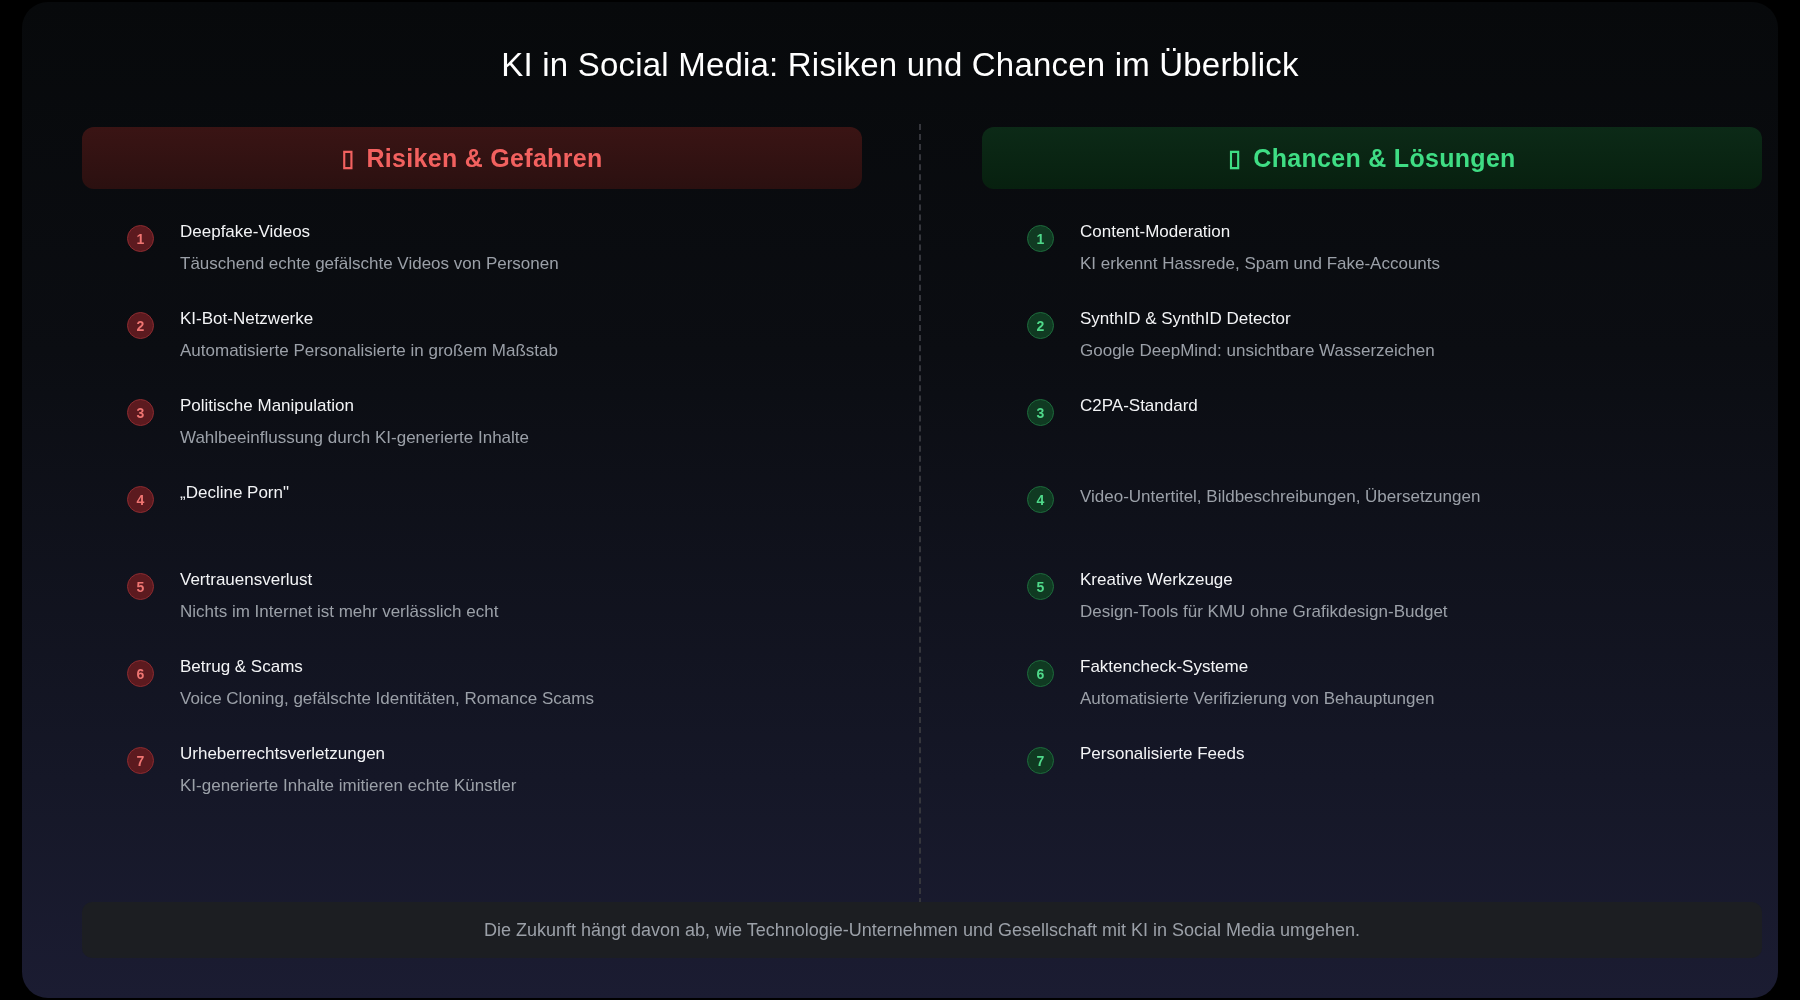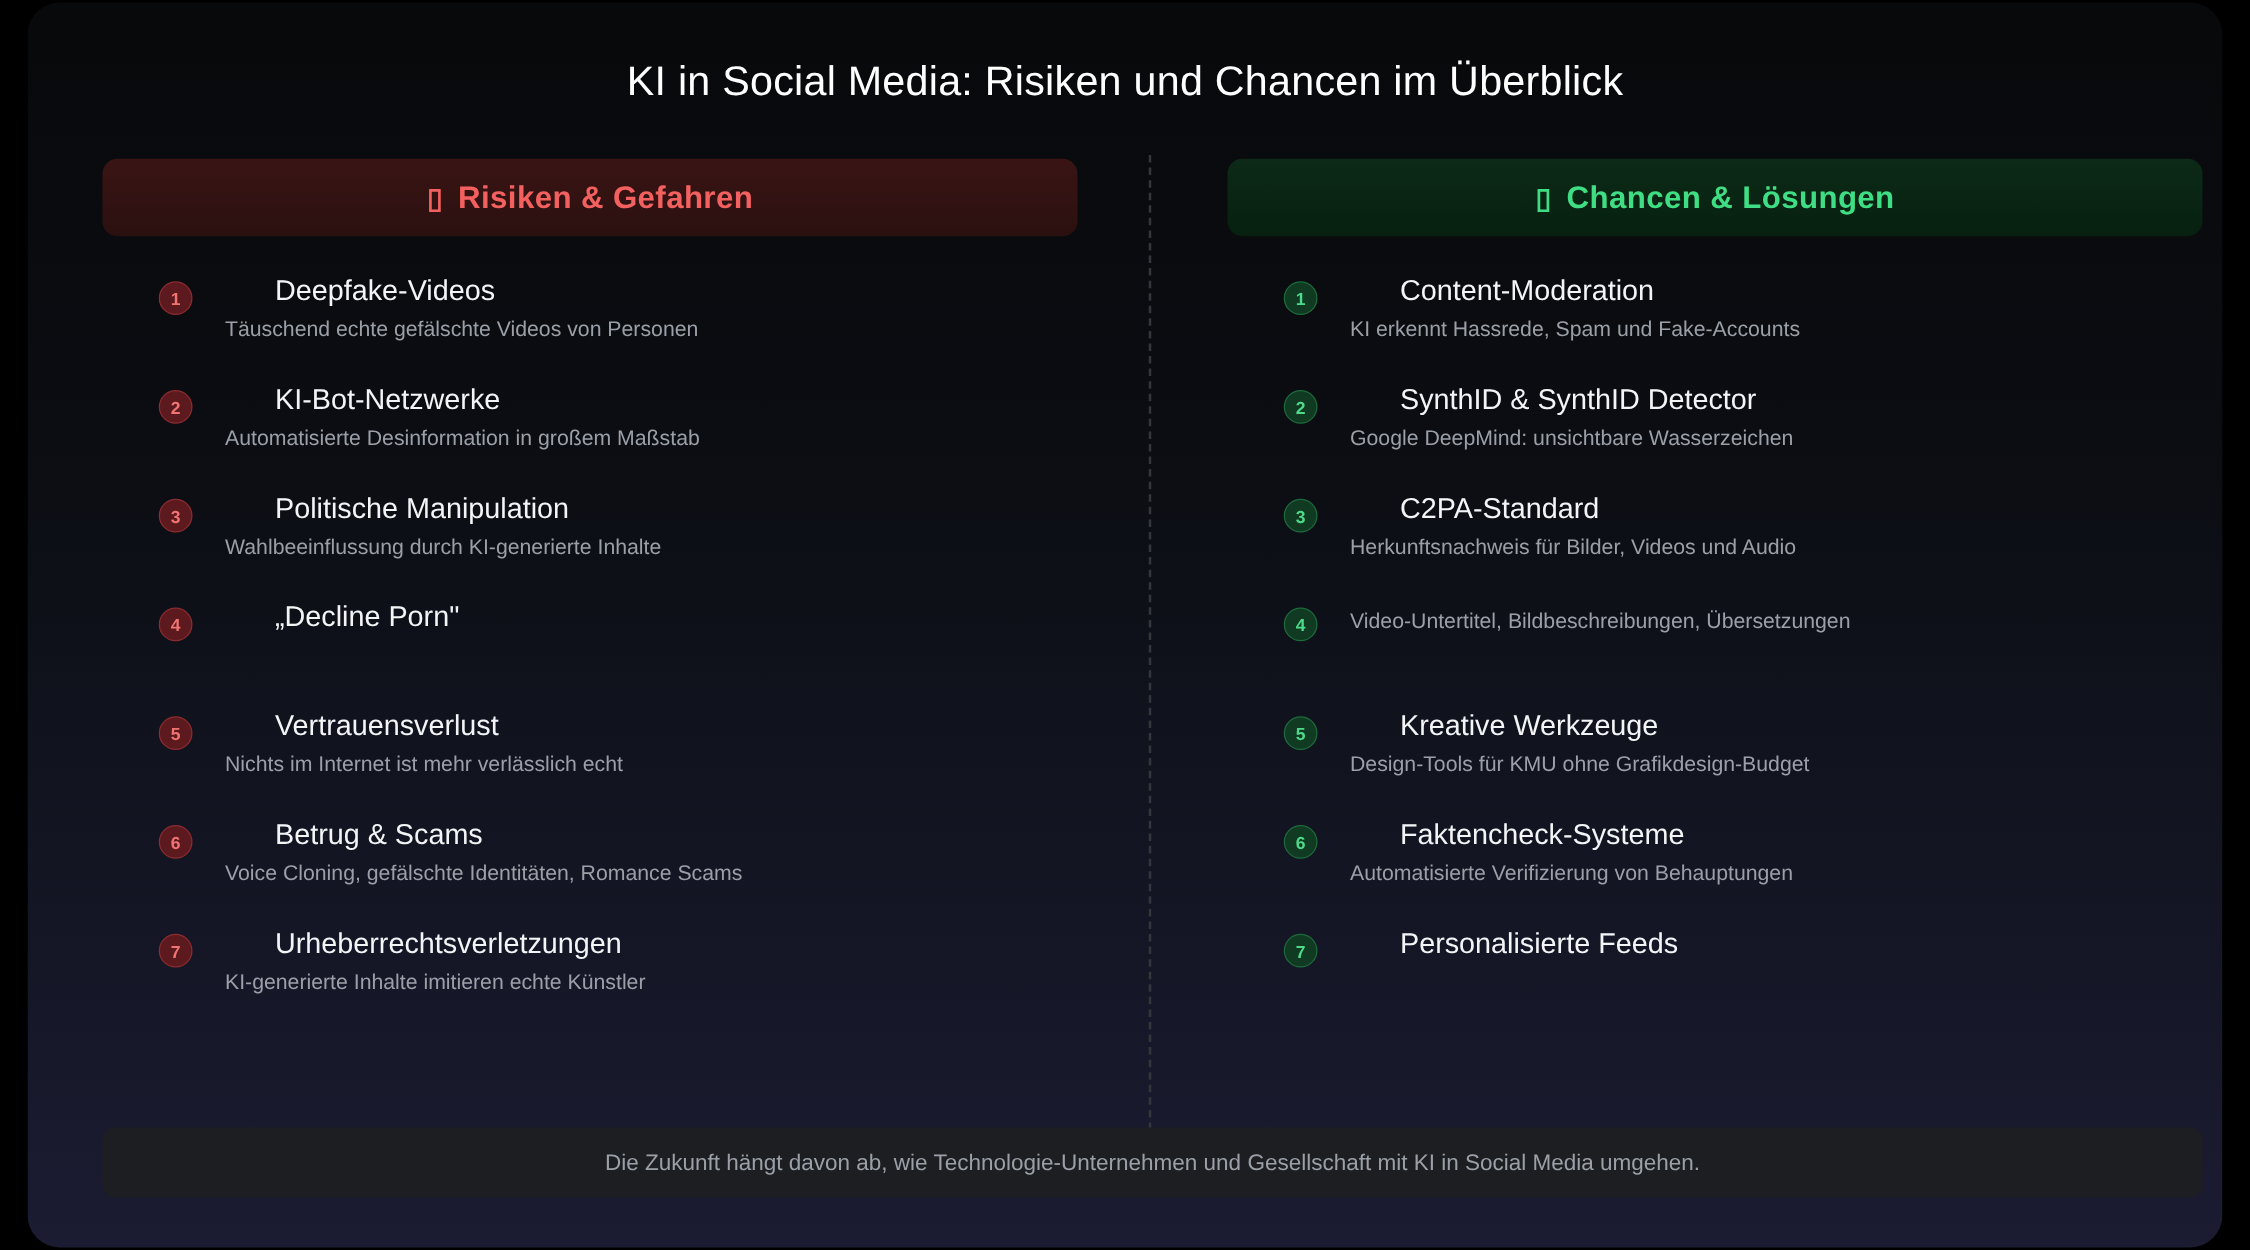--- a/index.html
+++ b/index.html
@@ -124,10 +124,9 @@
 
   .item-title {
     color: #f3f4f6;
-    font-size: 23px;
+    font-size: 17px;
     line-height: 26px;
     padding-top: 2px;
-    margin-left: 40px;
   }
   .item-desc {
     color: #9ba0a8;

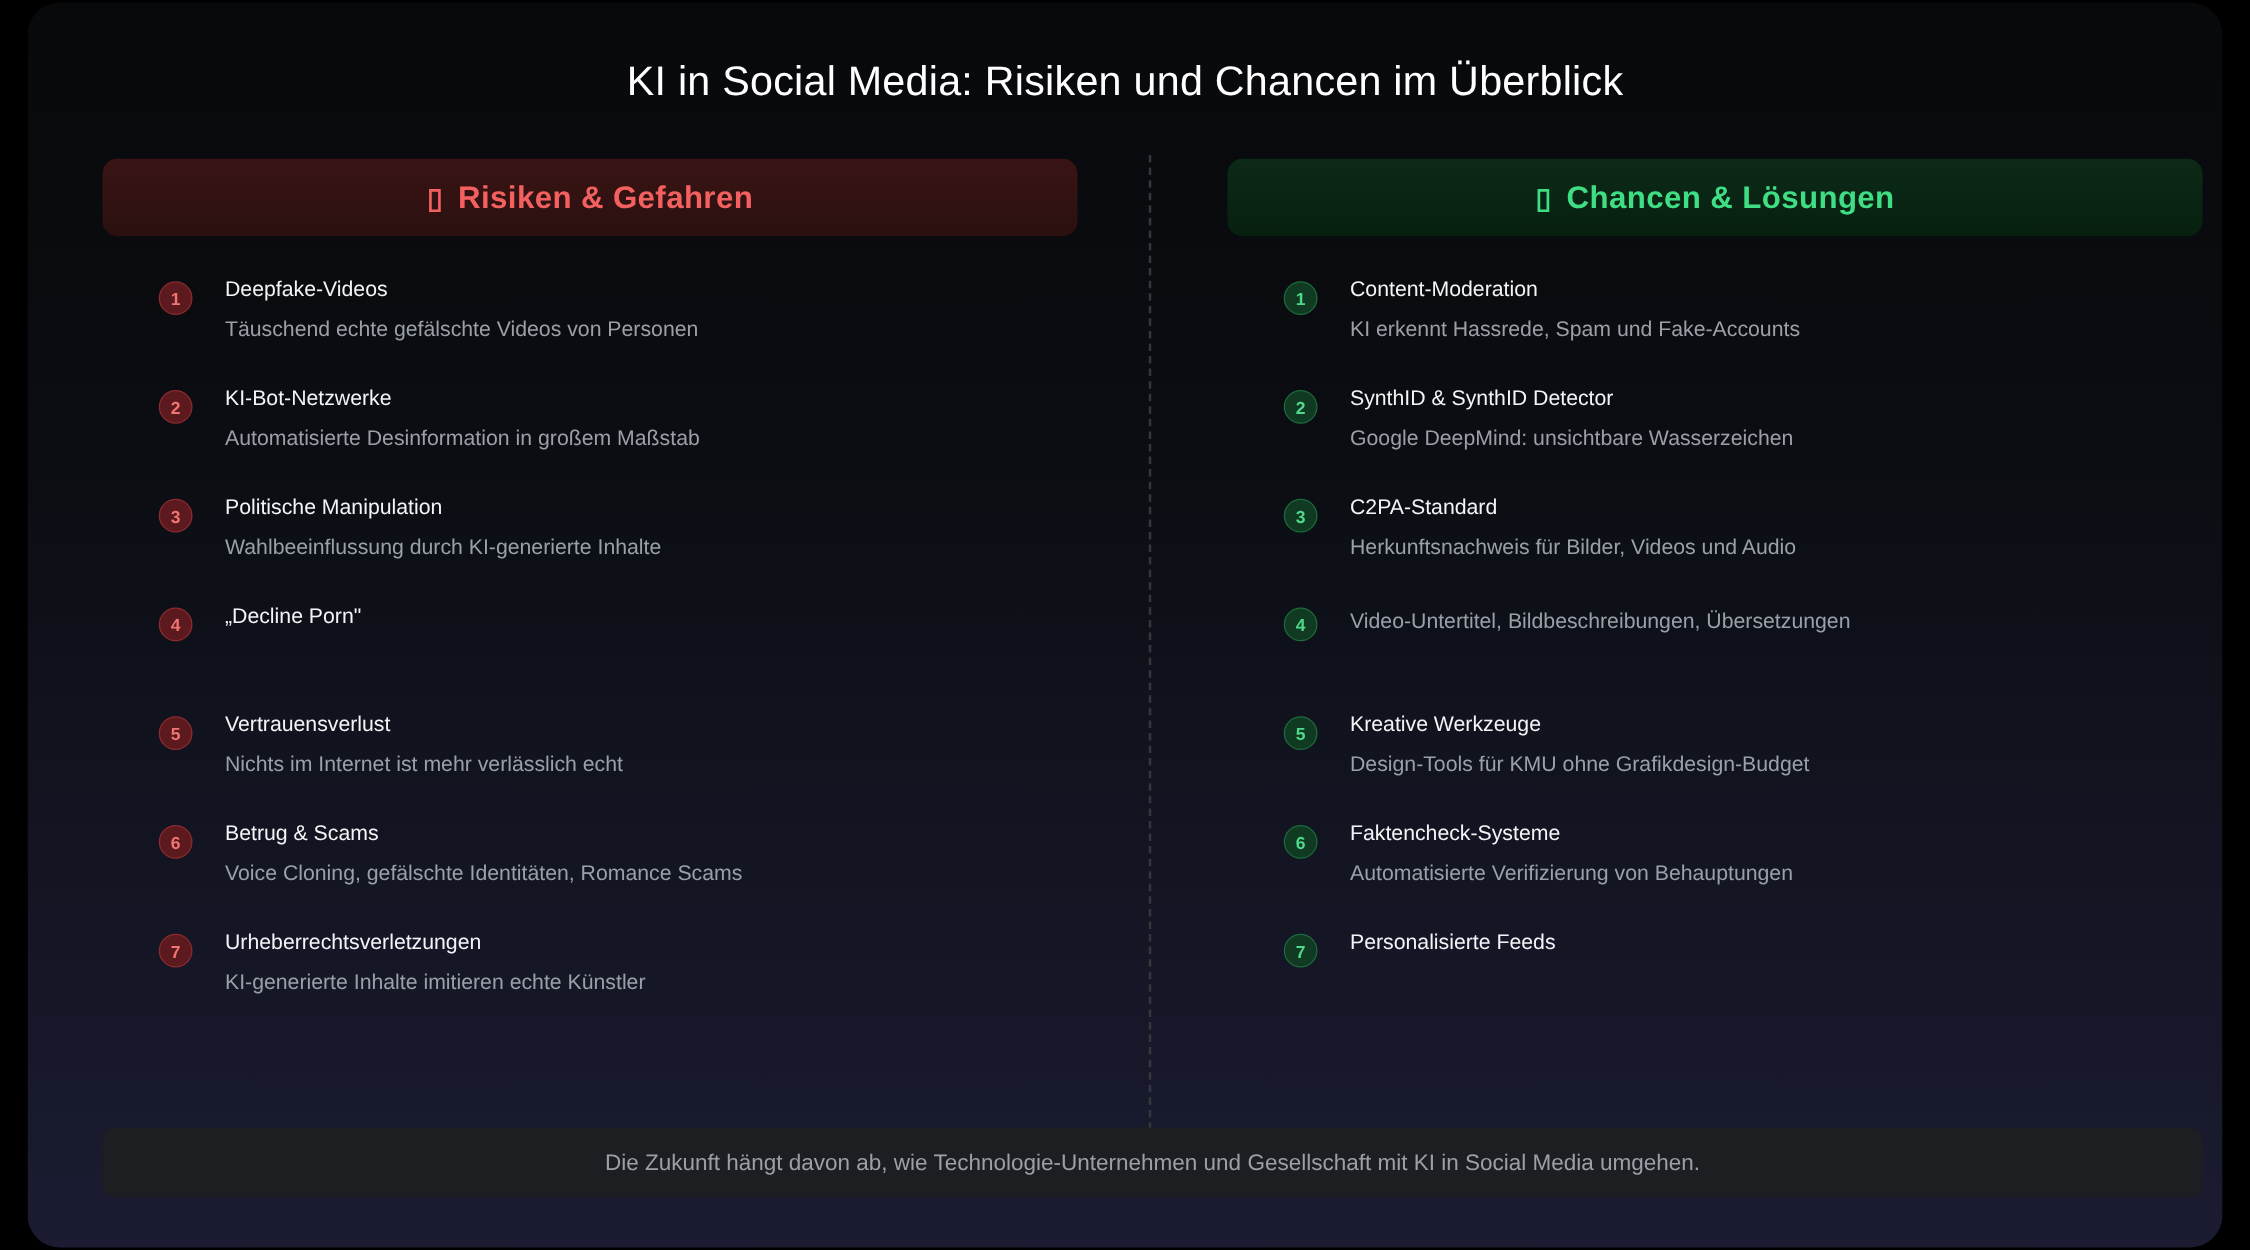--- a/index.html
+++ b/index.html
@@ -188,7 +188,7 @@
         <div class="item">
           <span class="badge badge-risk">2</span>
           <div class="item-title">KI-Bot-Netzwerke</div>
-          <div class="item-desc">Automatisierte Desinformation in großem Maßstab</div>
+          <div class="item-desc">Automatisierte Personalisierte in großem Maßstab</div>
         </div>
 
         <div class="item">

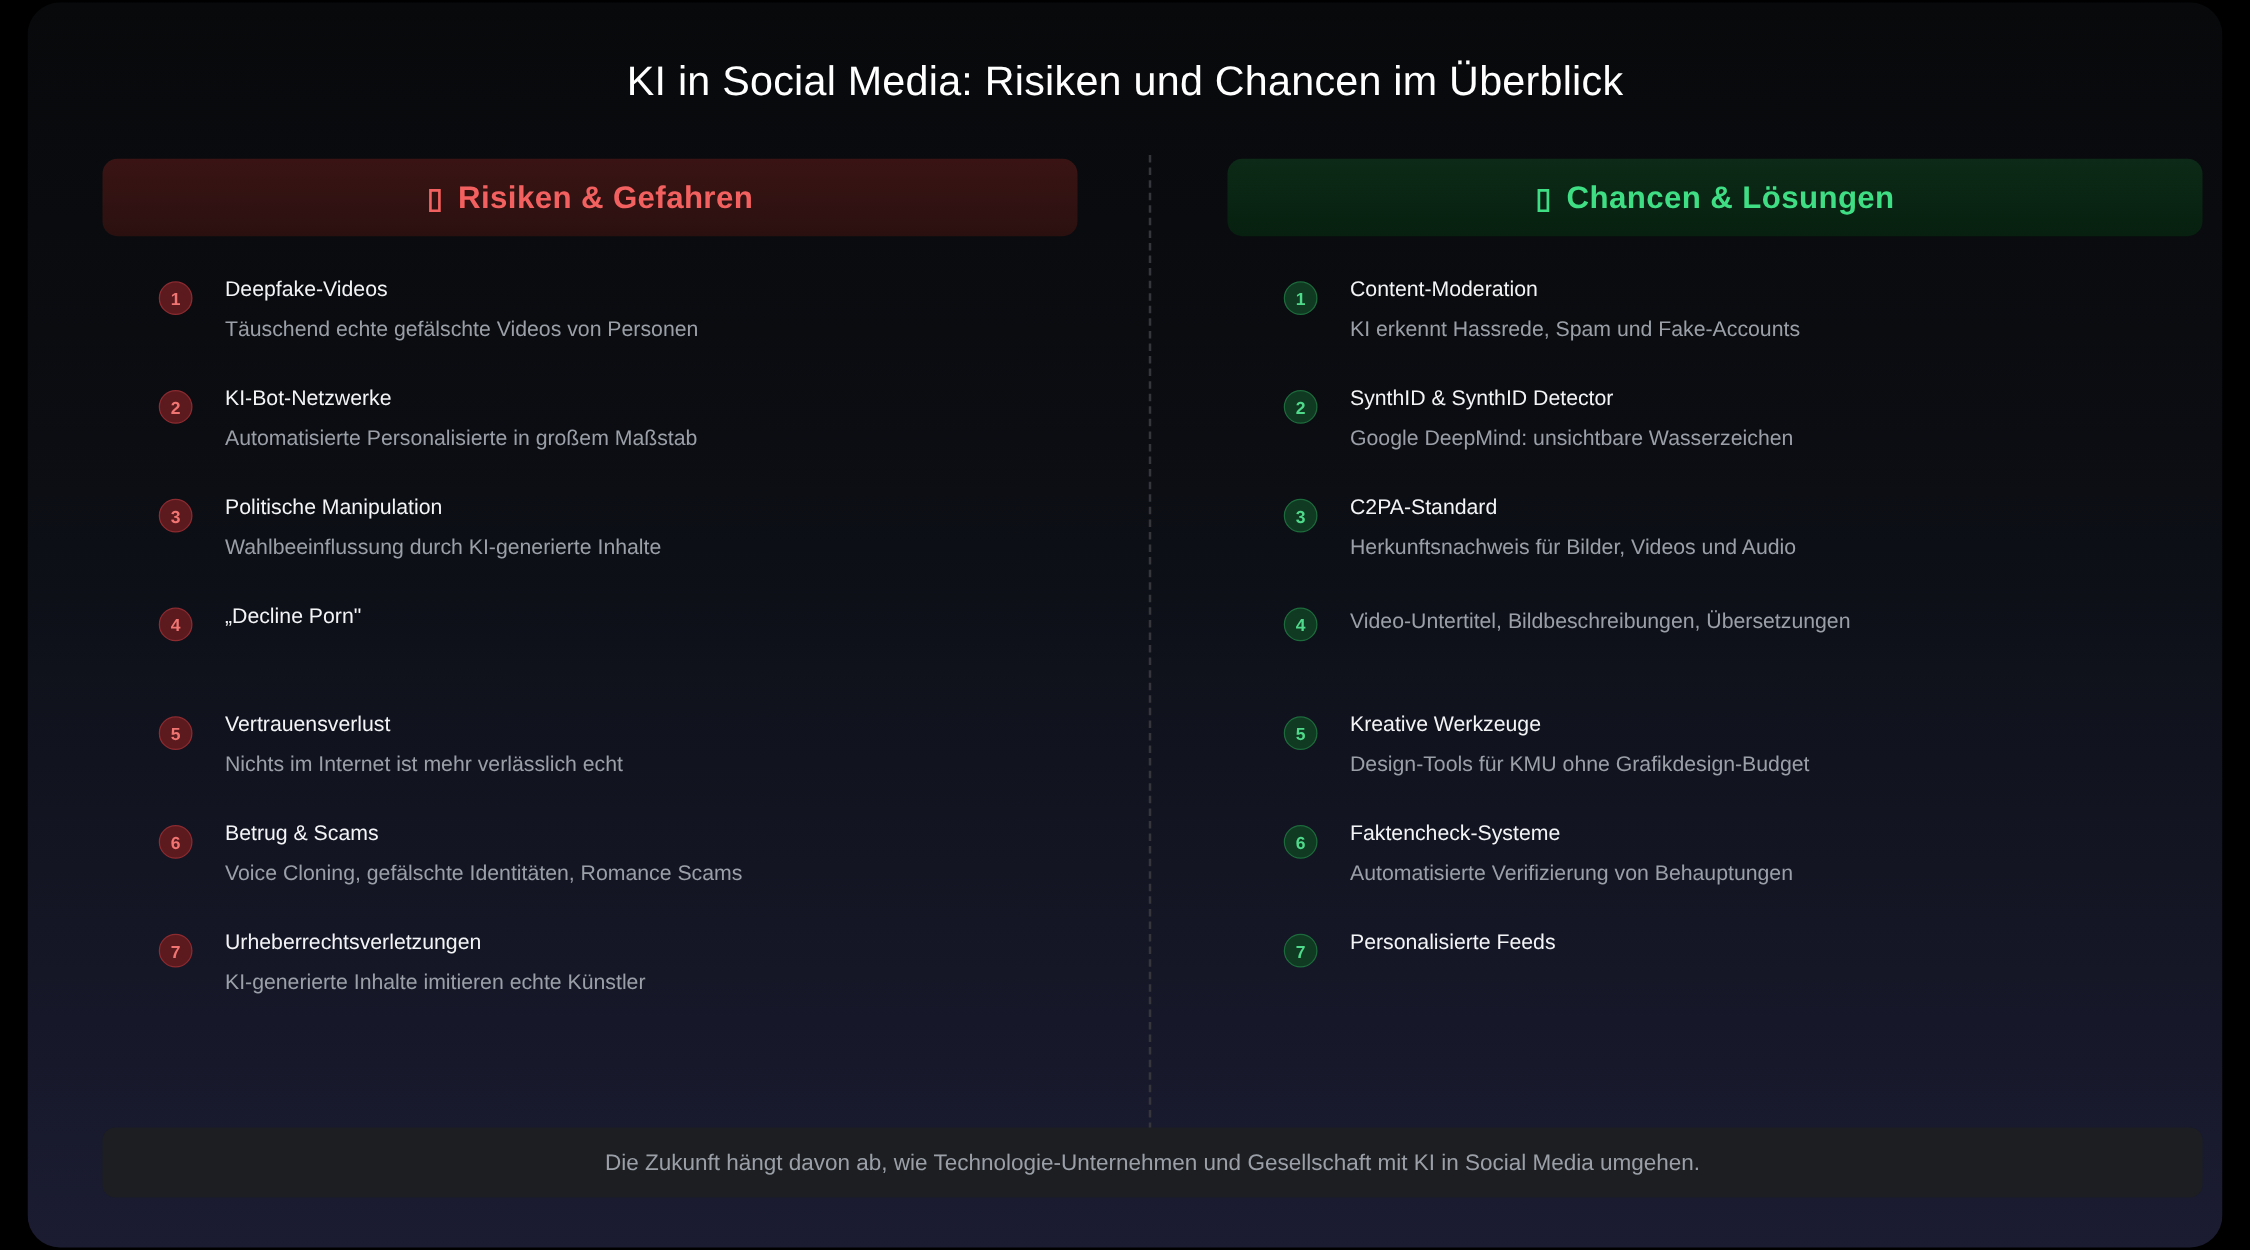--- a/index.html
+++ b/index.html
@@ -245,7 +245,6 @@
         <div class="item">
           <span class="badge badge-chance">3</span>
           <div class="item-title">C2PA-Standard</div>
-          <div class="item-desc">Herkunftsnachweis für Bilder, Videos und Audio</div>
         </div>
 
         <div class="item">

